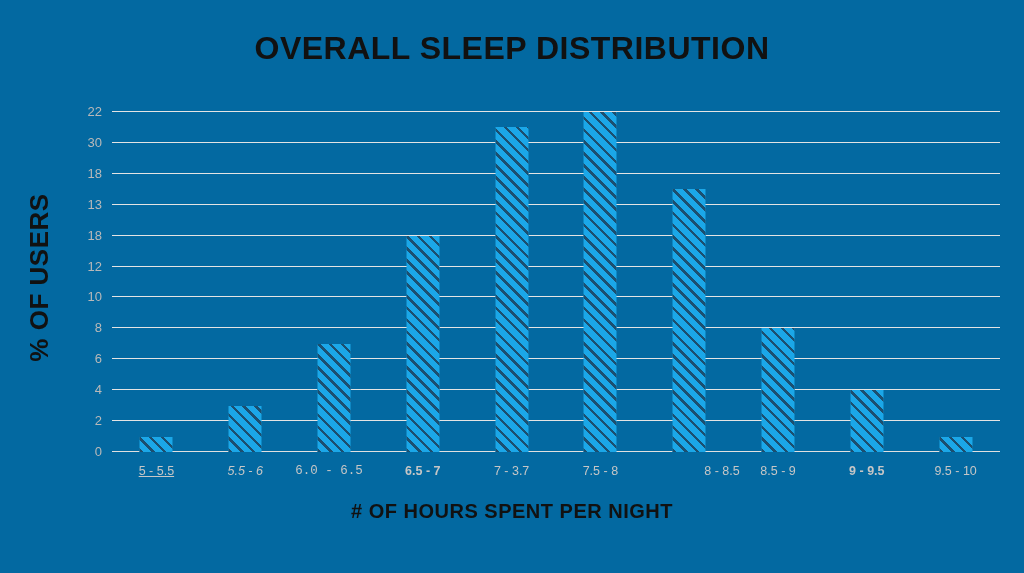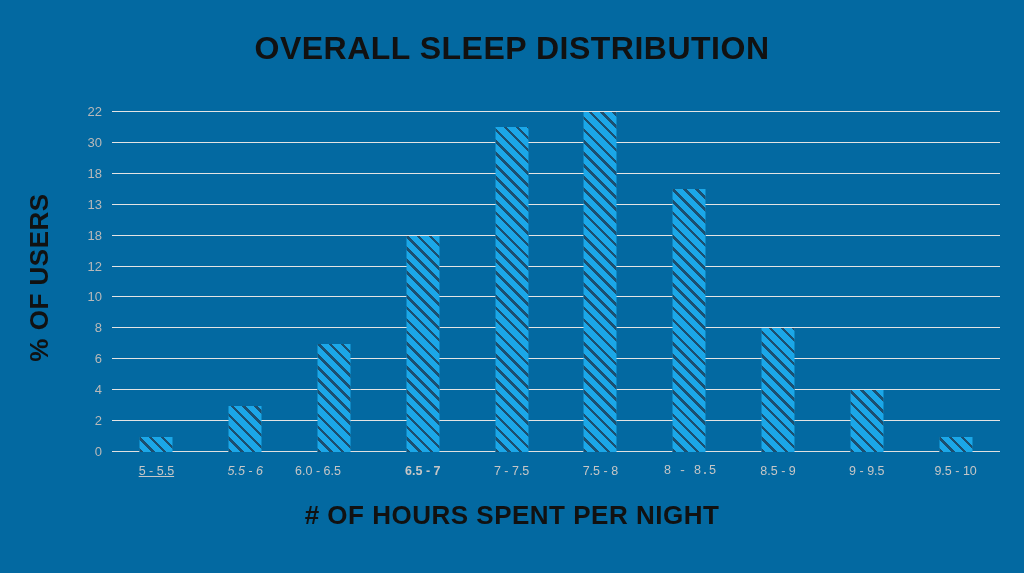--- a/index.html
+++ b/index.html
@@ -233,7 +233,7 @@
   <div id="xticks">
       <div class="xtick" style="left: 44.4px; text-decoration: underline;">5 - 5.5</div>
       <div class="xtick" style="left: 133.2px; font-style: italic;">5.5 - 6</div>
-      <div class="xtick" style="left: 206px;">6.0 - 6.5</div>
+      <div class="xtick" style="left: 217px; font-family: Liberation Mono, monospace;">6.0 - 6.5</div>
       <div class="xtick" style="left: 310.8px; font-weight: bold;">6.5 - 7</div>
       <div class="xtick" style="left: 399.6px;">7 - 7.5</div>
       <div class="xtick" style="left: 488.4px;">7.5 - 8</div>

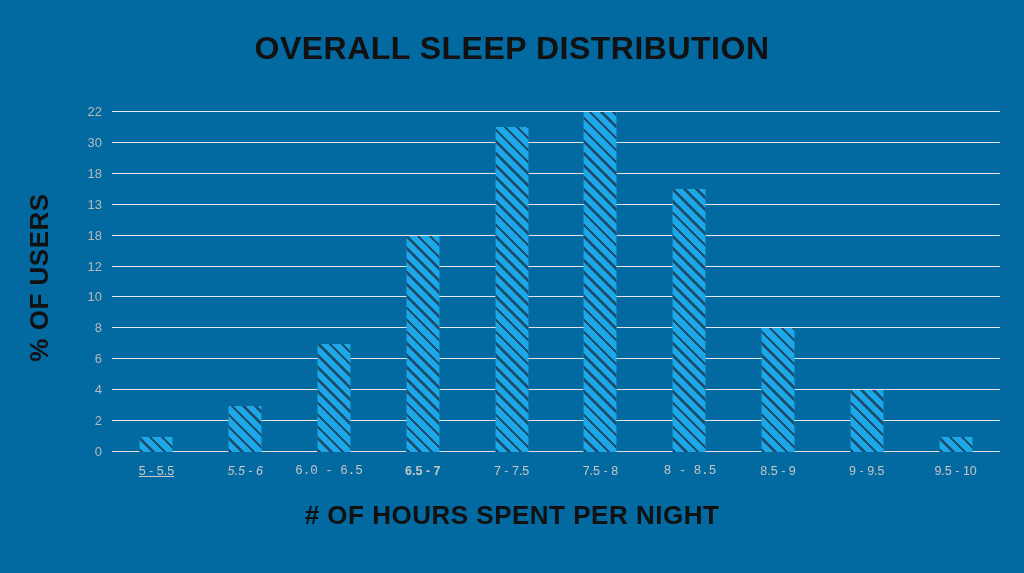--- a/index.html
+++ b/index.html
@@ -235,7 +235,7 @@
       <div class="xtick" style="left: 133.2px; font-style: italic;">5.5 - 6</div>
       <div class="xtick" style="left: 217px; font-family: Liberation Mono, monospace;">6.0 - 6.5</div>
       <div class="xtick" style="left: 310.8px; font-weight: bold;">6.5 - 7</div>
-      <div class="xtick" style="left: 399.6px;">7 - 7.5</div>
+      <div class="xtick" style="left: 399.6px;">7 - 3.7</div>
       <div class="xtick" style="left: 488.4px;">7.5 - 8</div>
       <div class="xtick" style="left: 578px; font-family: Liberation Mono, monospace;">8 - 8.5</div>
       <div class="xtick" style="left: 666px;">8.5 - 9</div>

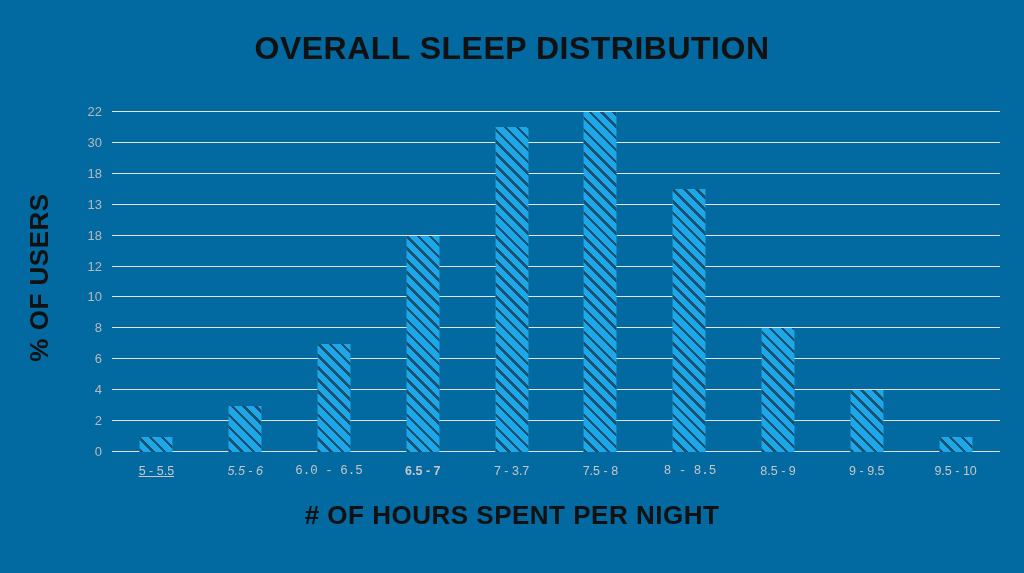--- a/index.html
+++ b/index.html
@@ -237,7 +237,7 @@
       <div class="xtick" style="left: 310.8px; font-weight: bold;">6.5 - 7</div>
       <div class="xtick" style="left: 399.6px;">7 - 3.7</div>
       <div class="xtick" style="left: 488.4px;">7.5 - 8</div>
-      <div class="xtick" style="left: 578px; font-family: Liberation Mono, monospace;">8 - 8.5</div>
+      <div class="xtick" style="left: 610px;">8 - 8.5</div>
       <div class="xtick" style="left: 666px;">8.5 - 9</div>
       <div class="xtick" style="left: 754.8px;">9 - 9.5</div>
       <div class="xtick" style="left: 843.6px;">9.5 - 10</div>

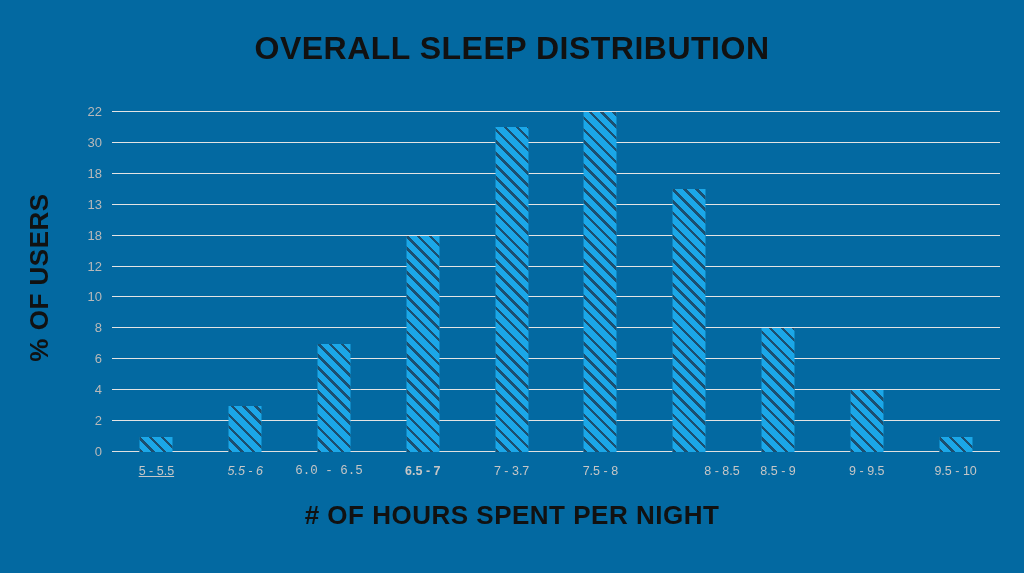--- a/index.html
+++ b/index.html
@@ -239,7 +239,7 @@
       <div class="xtick" style="left: 488.4px;">7.5 - 8</div>
       <div class="xtick" style="left: 610px;">8 - 8.5</div>
       <div class="xtick" style="left: 666px;">8.5 - 9</div>
-      <div class="xtick" style="left: 754.8px;">9 - 9.5</div>
+      <div class="xtick" style="left: 754.8px; font-weight: bold;">9 - 9.5</div>
       <div class="xtick" style="left: 843.6px;">9.5 - 10</div>
     </div>
 

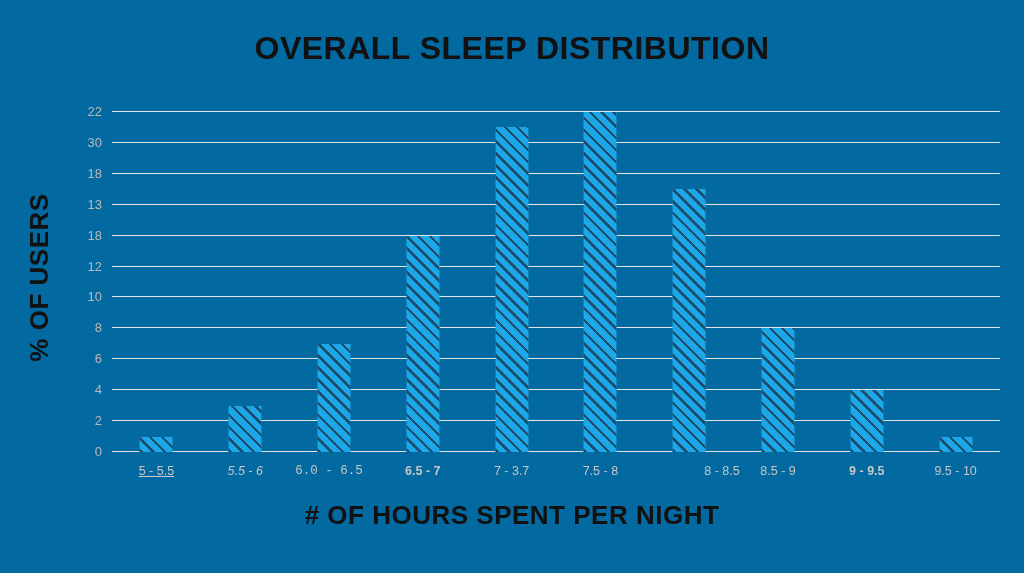--- a/index.html
+++ b/index.html
@@ -61,7 +61,7 @@
     top: 500px;
     width: 1024px;
     text-align: center;
-    font-size: 26px;
+    font-size: 20px;
     font-weight: bold;
     letter-spacing: 0.5px;
     color: #111111;

